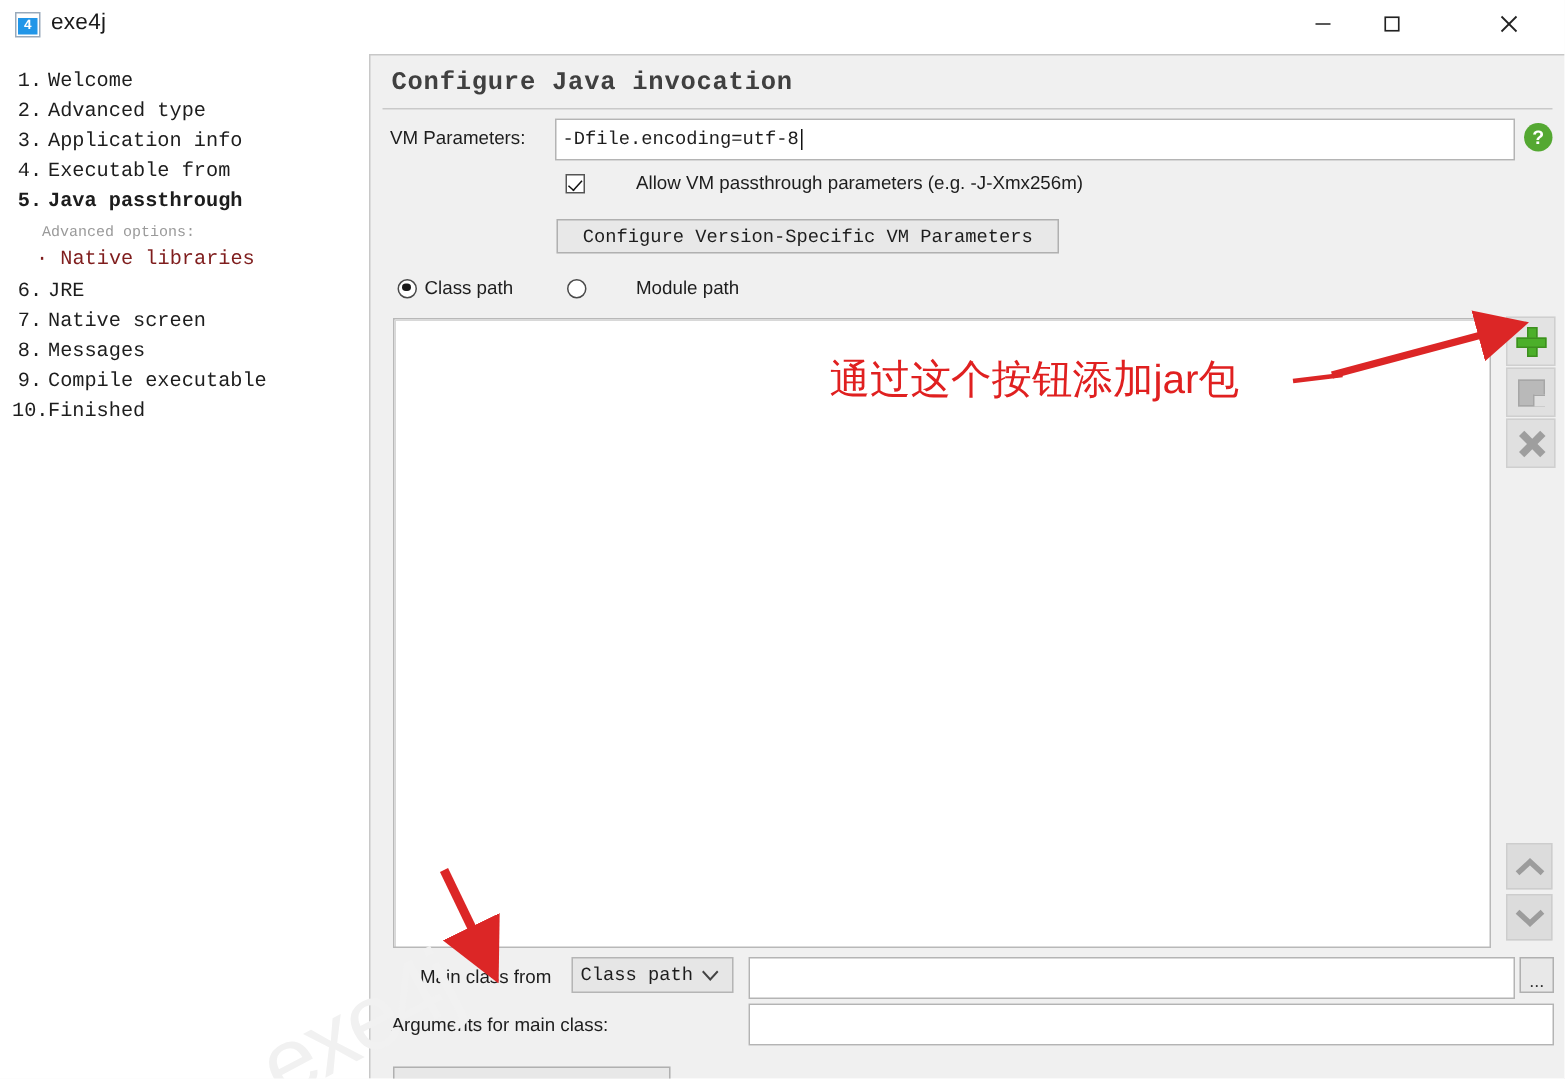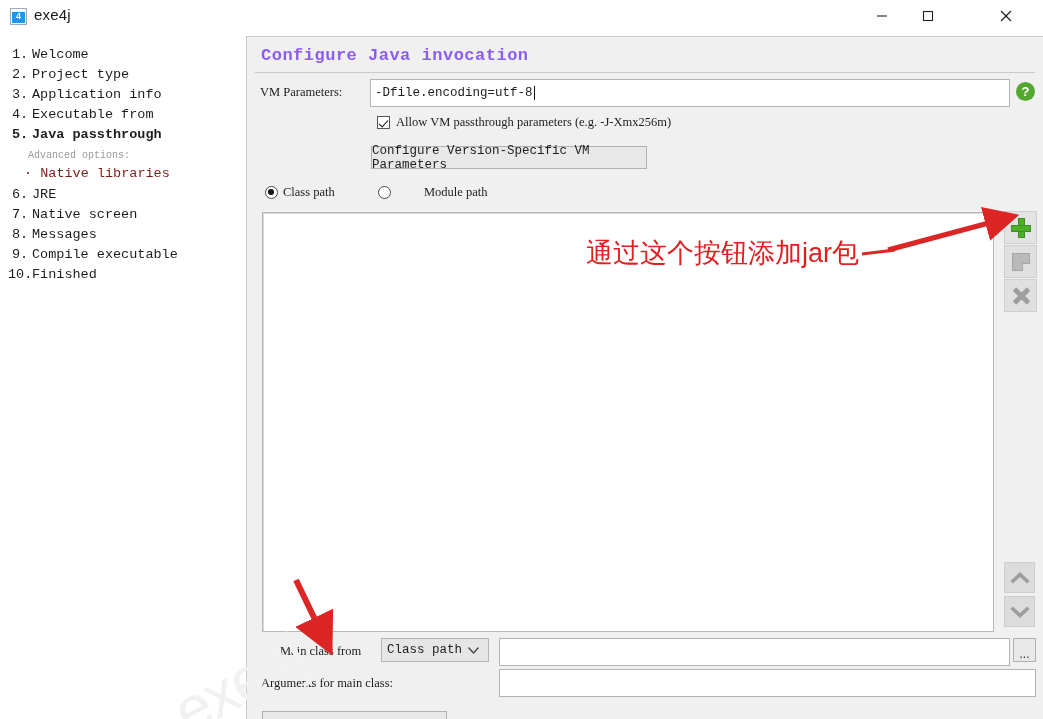--- a/index.html
+++ b/index.html
@@ -85,7 +85,7 @@
   .panel-title {
     position: absolute; left: 14px; top: 9px;
     font-family: "Liberation Mono", monospace;
-    font-size: 17px; font-weight: bold; color: #8b5cf6;
+    font-size: 17px; font-weight: bold; color: #404040;
     letter-spacing: .5px;
   }
   .panel-sep {

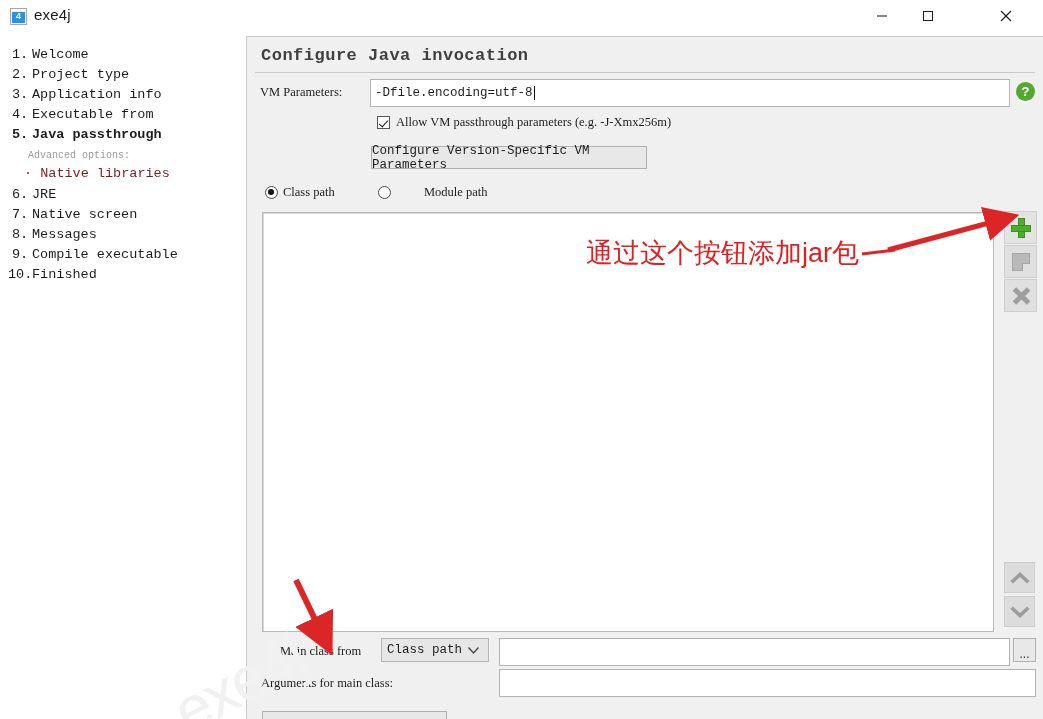--- a/index.html
+++ b/index.html
@@ -285,7 +285,7 @@
 
   <div class="steps">
     <div class="step" style="top:9px"><span class="num">1.</span><span>Welcome</span></div>
-    <div class="step" style="top:29px"><span class="num">2.</span><span>Project type</span></div>
+    <div class="step" style="top:29px"><span class="num">2.</span><span>Advanced type</span></div>
     <div class="step" style="top:49px"><span class="num">3.</span><span>Application info</span></div>
     <div class="step" style="top:69px"><span class="num">4.</span><span>Executable from</span></div>
     <div class="step active" style="top:89px"><span class="num">5.</span><span>Java passthrough</span></div>

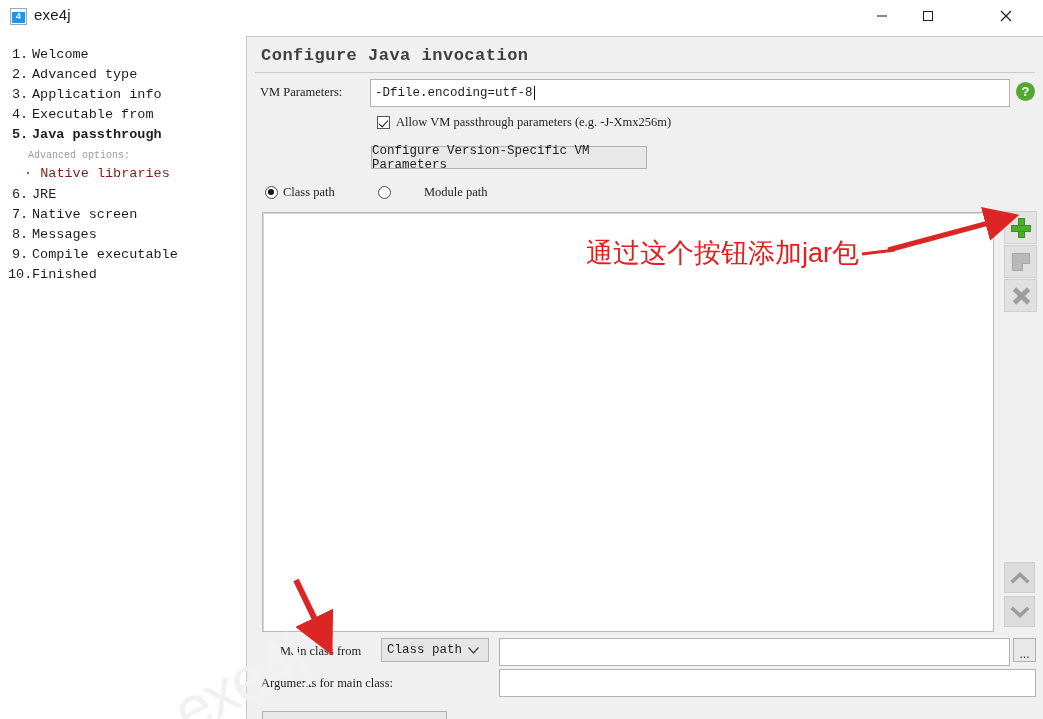--- a/index.html
+++ b/index.html
@@ -95,7 +95,7 @@
 
   .lbl {
     position: absolute;
-    font-family: Liberation Serif, serif;
+    font-family: Liberation Sans, sans-serif;
     font-size: 12.5px; color: #1d1d1d; white-space: nowrap;
   }
 

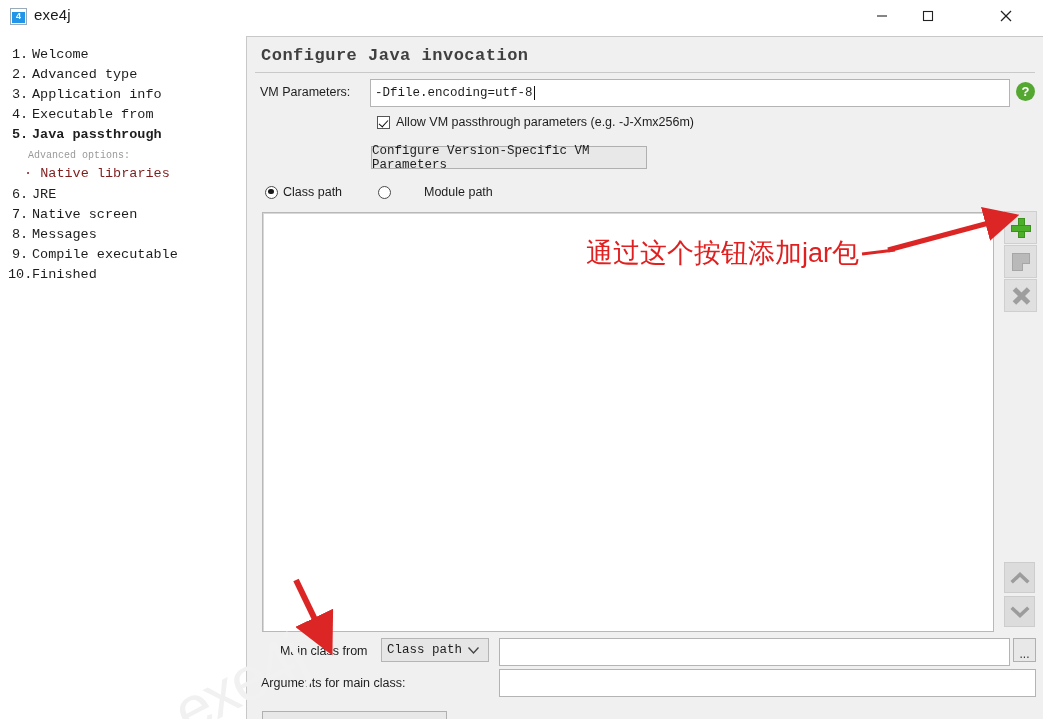--- a/index.html
+++ b/index.html
@@ -124,7 +124,7 @@
     font-size: 13px; font-weight: bold; line-height: 1;
   }
 
-  .checkbox-row { position: absolute; left: 377px; top: 115px; display: flex; align-items: center; }
+  .checkbox-row { position: absolute; left: 377px; top: 115px; display: flex; align-items: center; gap: 28px; }
   .cbox {
     width: 13px; height: 13px; background: #ffffff;
     border: 1px solid #555; box-sizing: border-box;

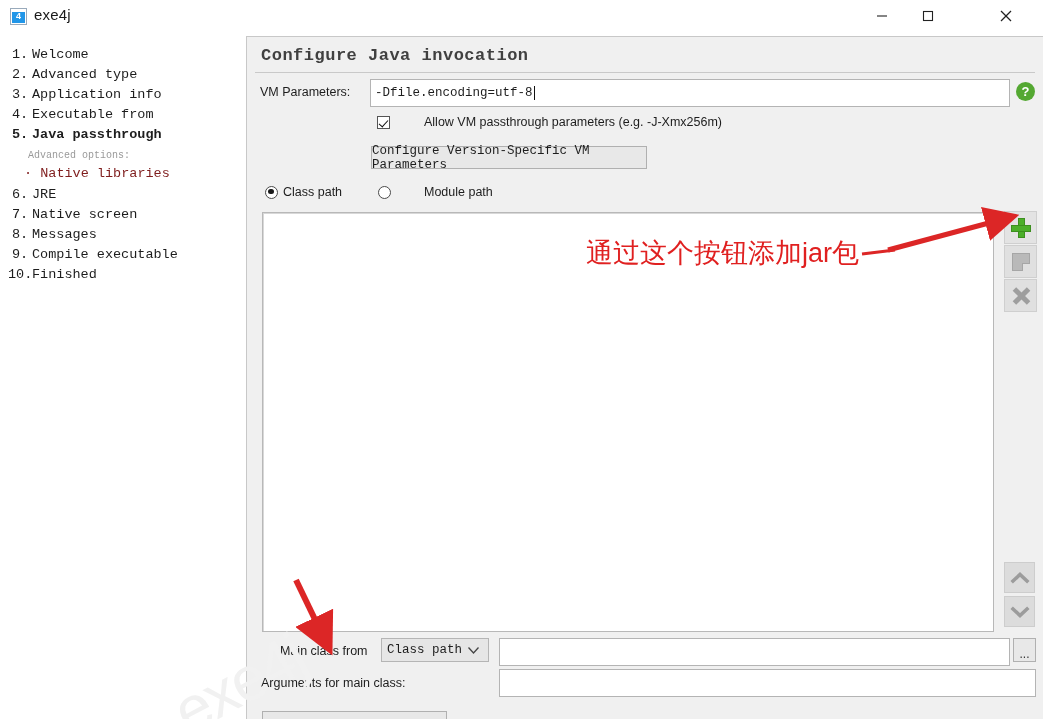--- a/index.html
+++ b/index.html
@@ -317,7 +317,7 @@
     <span class="lbl" style="position:static;">Allow VM passthrough parameters (e.g. -J-Xmx256m)</span>
   </div>
 
-  <div class="btn" style="left:371px; top:146px; width:276px; height:23px;">
+  <div class="btn" style="left:371px; top:146px; width:335px; height:23px;">
     <span>Configure Version-Specific VM Parameters</span>
   </div>
 

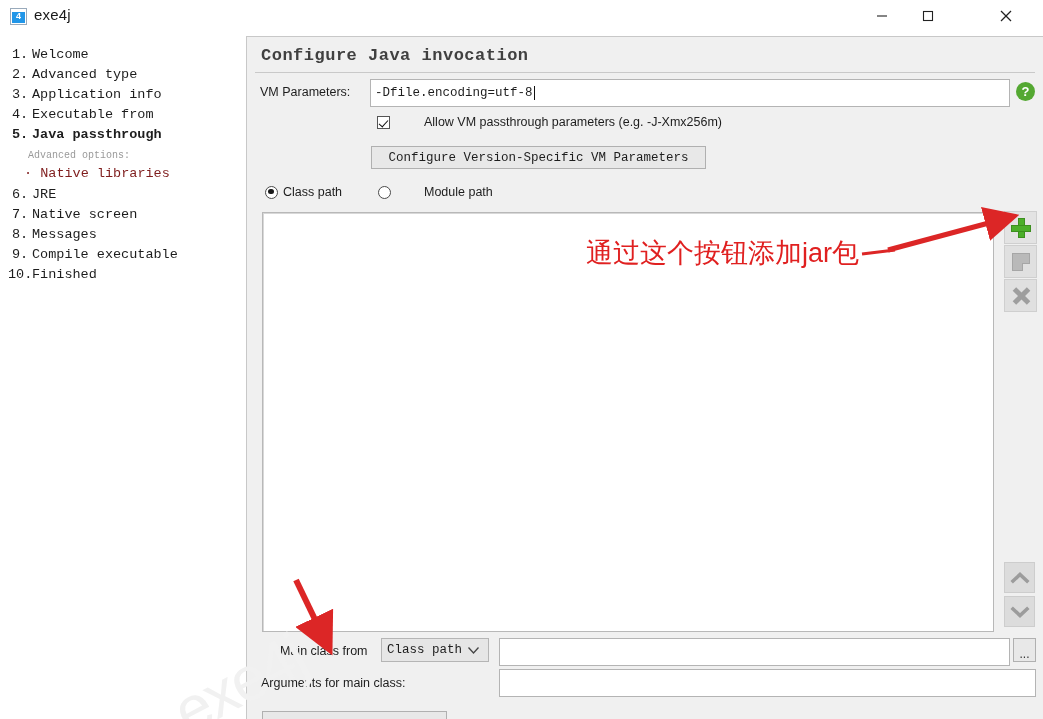--- a/index.html
+++ b/index.html
@@ -240,7 +240,7 @@
     font-weight: normal;
     white-space: nowrap;
   }
-  .anno-1 { left: 586px; top: 235px; font-size: 27px; }
+  .anno-1 { left: 553px; top: 235px; font-size: 27px; }
   .anno-2 { left: 244px; top: 528px; font-size: 27px; line-height: 36px; white-space: normal; width: 780px; }
   .arrow-svg { position: absolute; left: 0; top: 0; width: 1043px; height: 719px; pointer-events: none; }
 

